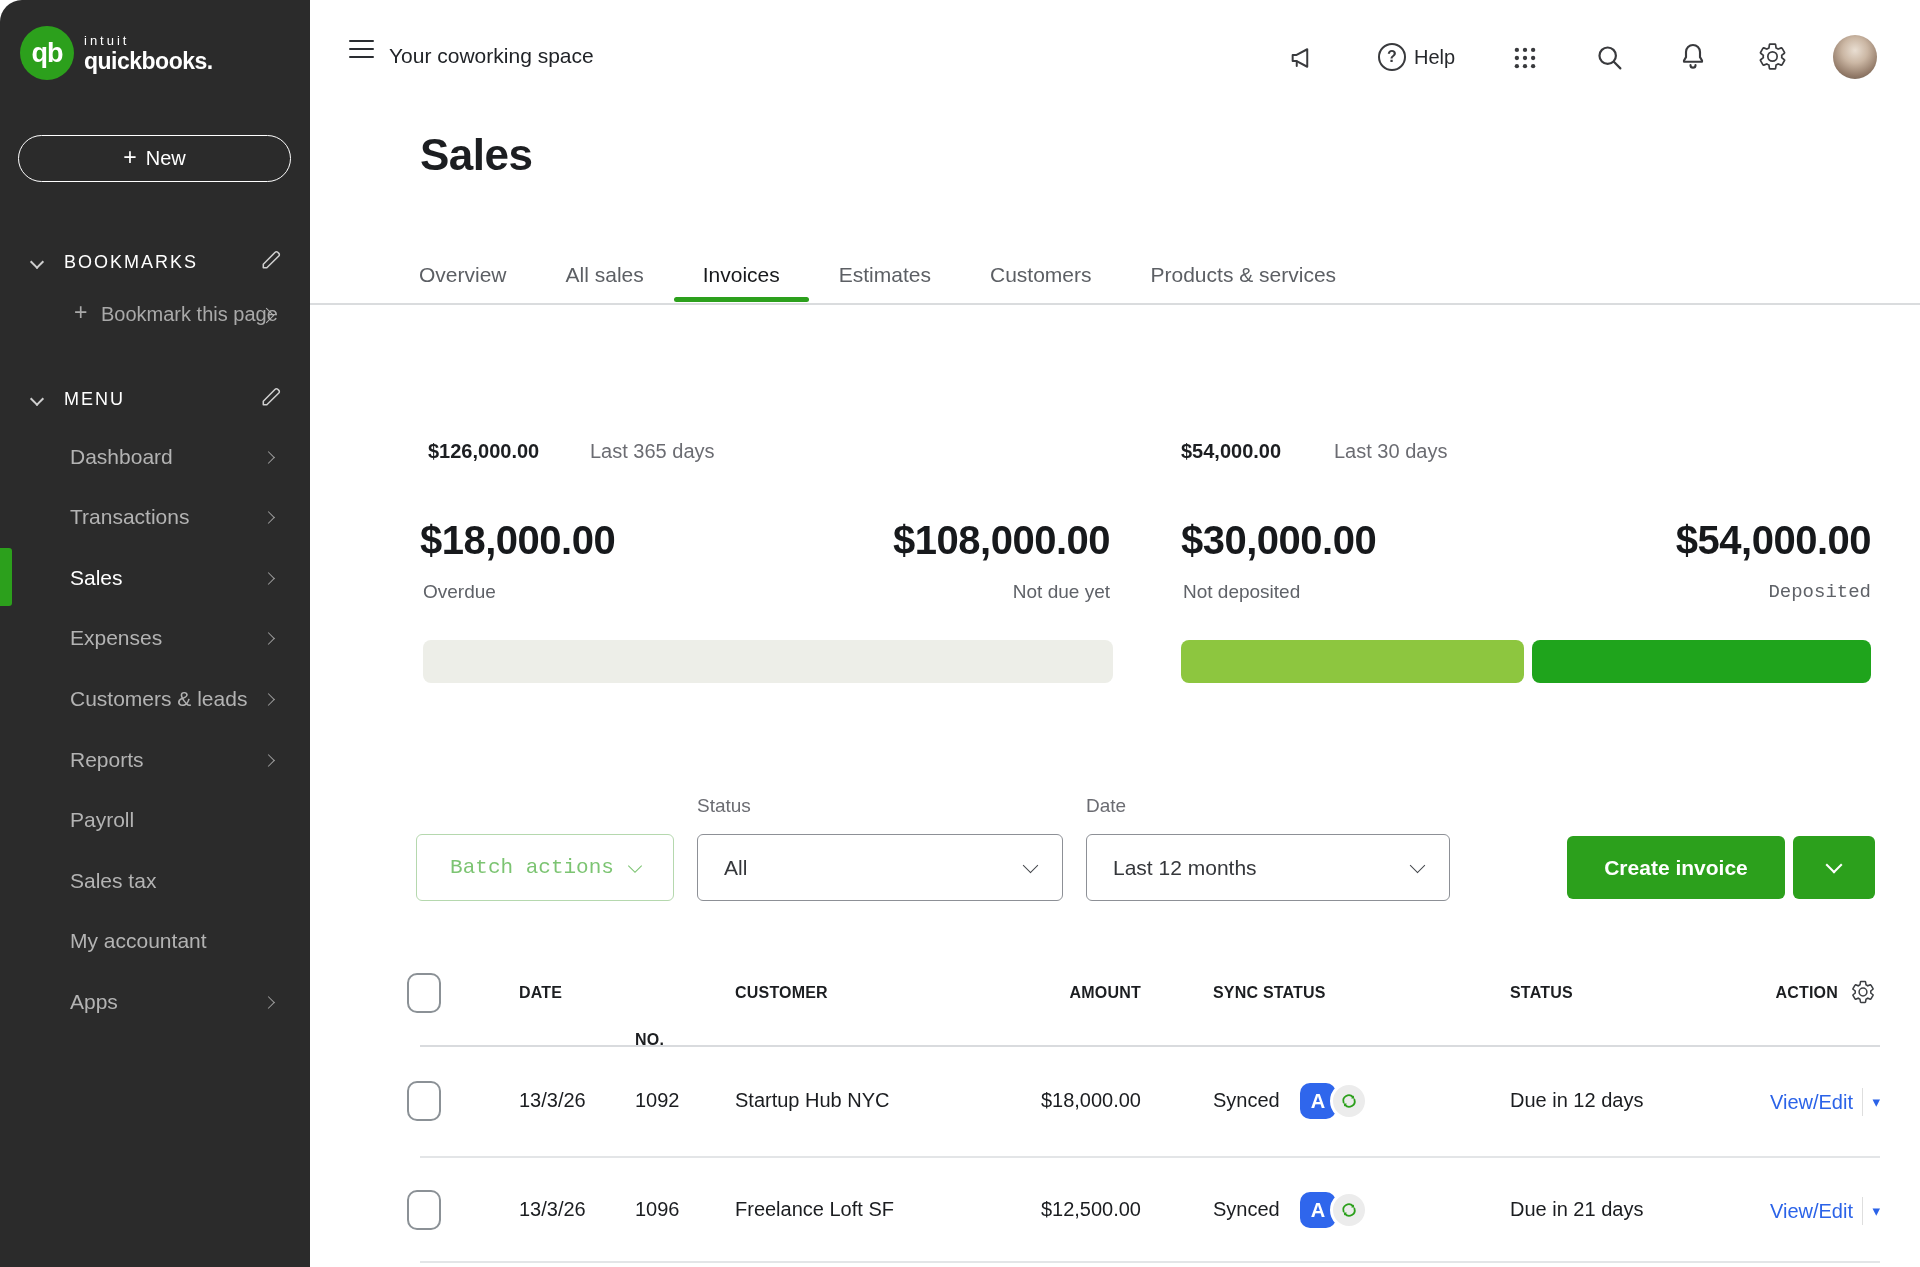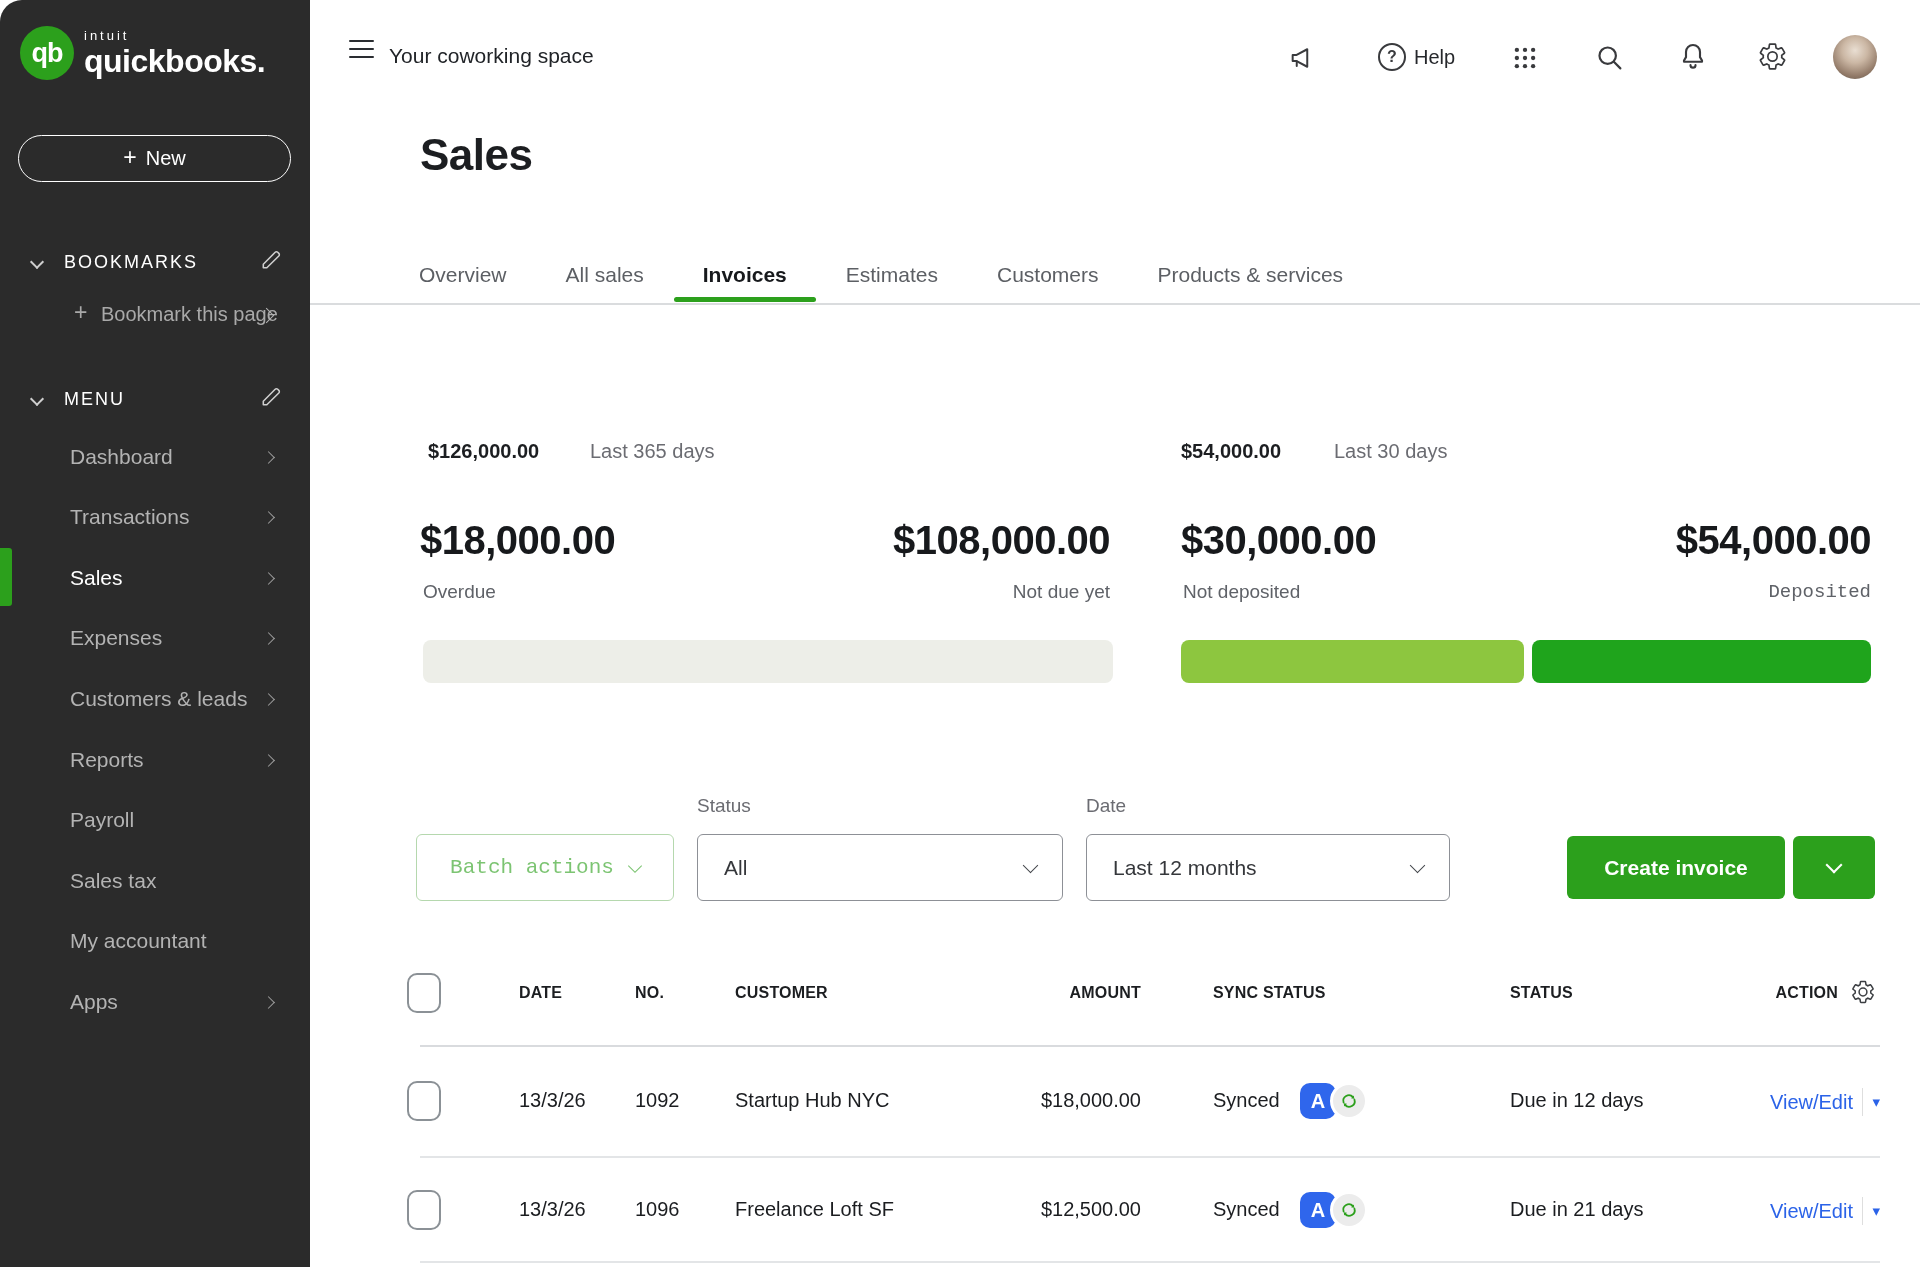--- a/index.html
+++ b/index.html
@@ -12,7 +12,7 @@
   .logo-circle { width:54px; height:54px; border-radius:50%; background:#2ca01c; display:flex; align-items:center; justify-content:center; color:#fff; font-weight:bold; font-size:27px; letter-spacing:-1px; }
   .wordmark { display:flex; flex-direction:column; line-height:1; }
   .wm-intuit { color:#fff; font-size:13px; letter-spacing:3px; margin-bottom:3px; }
-  .wm-qb { color:#fff; font-size:32px; font-weight:bold; letter-spacing:-0.5px; }
+  .wm-qb { color:#fff; font-size:23px; font-weight:bold; letter-spacing:-0.5px; }
   .new-btn { position:absolute; left:18px; top:135px; width:273px; height:47px; border:1.6px solid #ffffff; border-radius:24px; color:#fff; font-size:20px; display:flex; align-items:center; justify-content:center; gap:9px; cursor:pointer; }
   .new-plus { font-size:23px; font-weight:normal; line-height:1; margin-top:-2px; }
   .side-section { position:absolute; left:0; width:256px; height:30px; display:flex; align-items:center; }

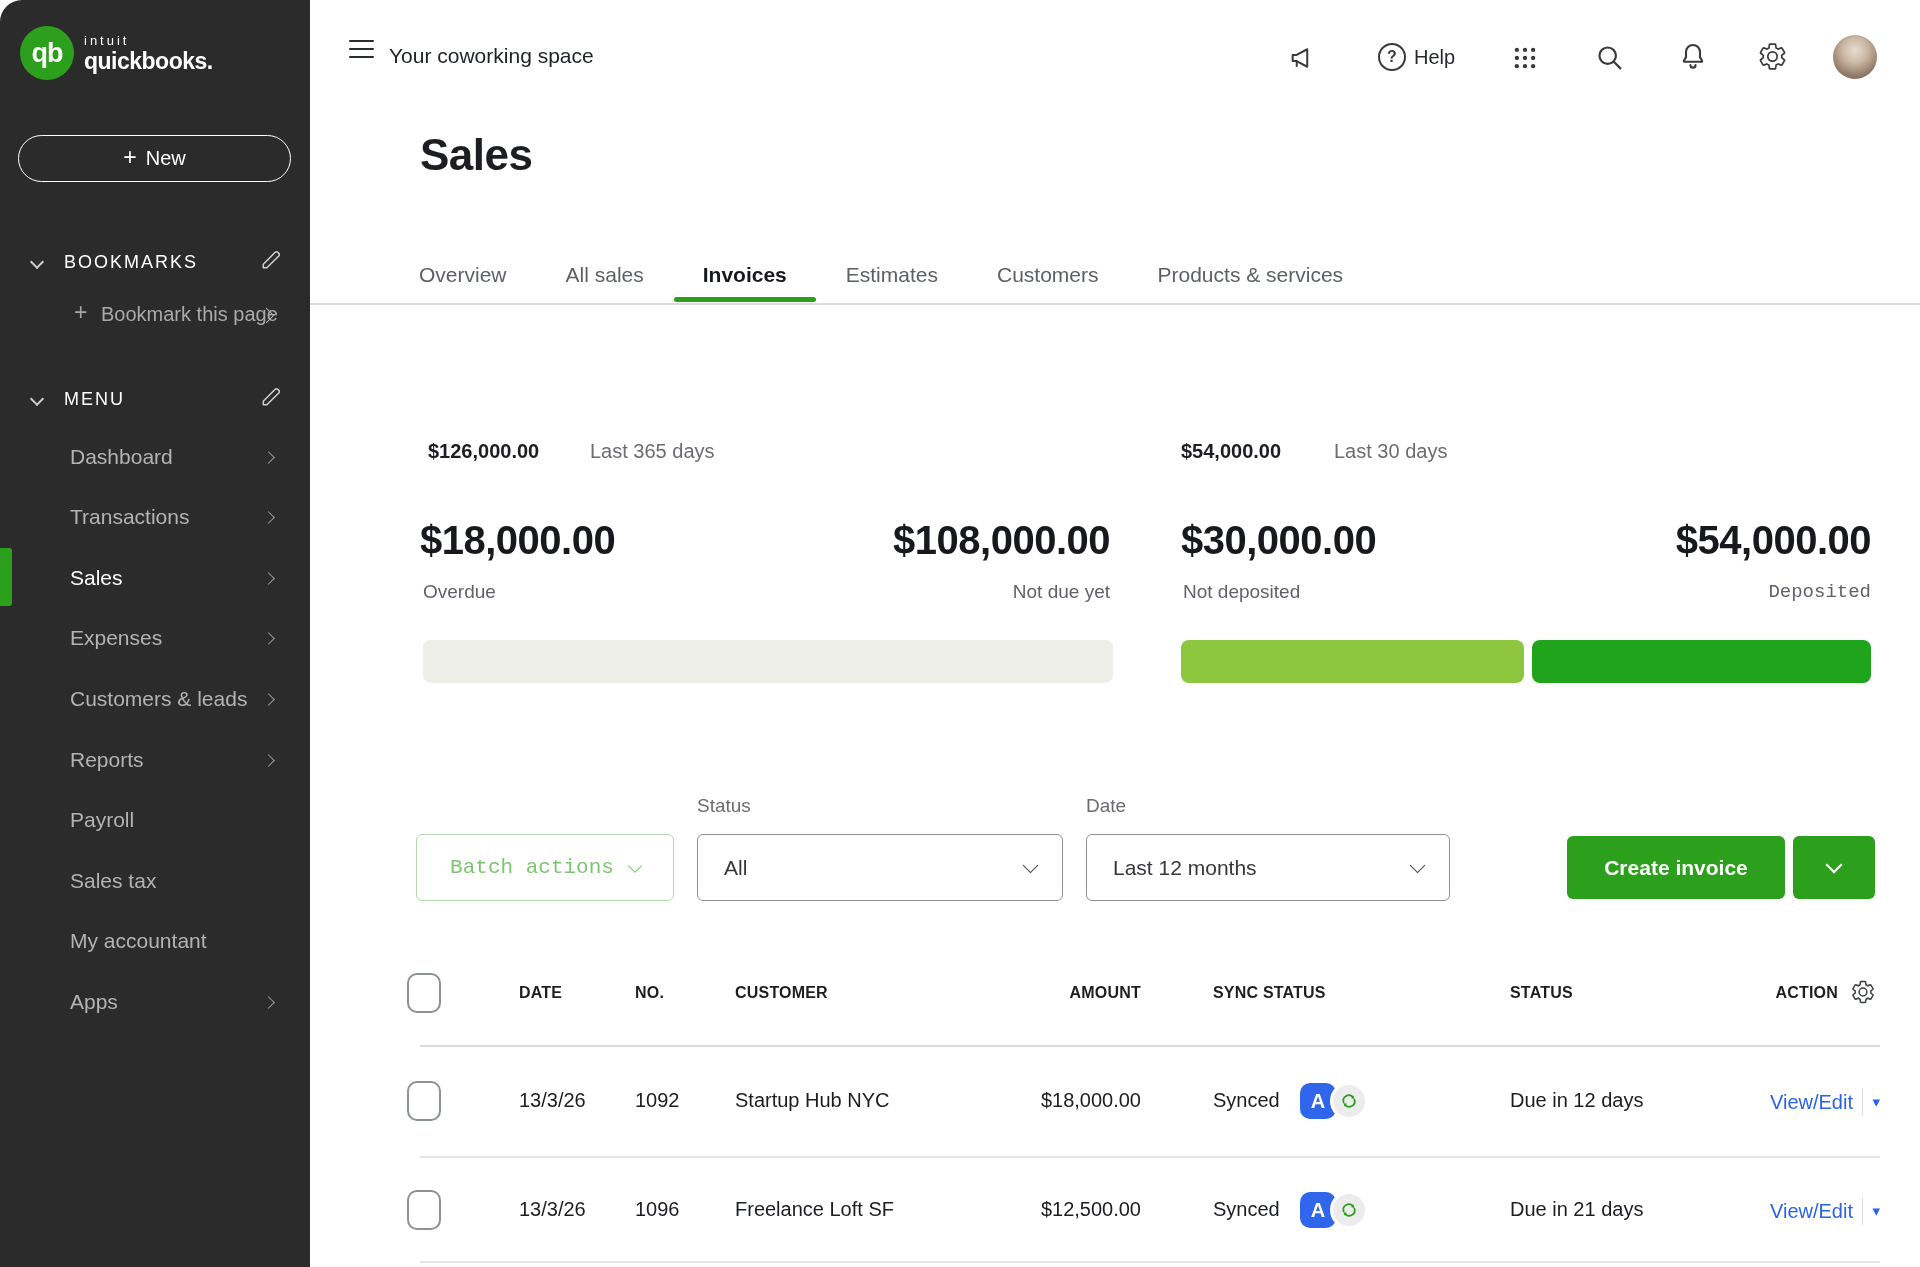--- a/index.html
+++ b/index.html
@@ -48,7 +48,7 @@
   .page-title { position:absolute; left:420px; top:130px; font-size:44px; font-weight:bold; color:#1c1e21; letter-spacing:-0.5px; }
   .tabs { position:absolute; left:419px; top:246px; height:58px; display:flex; gap:59px; }
   .tab { position:relative; font-size:21px; color:#5c5f64; display:flex; align-items:center; cursor:pointer; }
-  .tab.active { color:#17191c; font-weight:bold; }
+  .tab.active { color:#17191c; font-weight:normal; }
   .tab.active::after { content:""; position:absolute; left:-29px; right:-29px; top:51px; height:5px; background:#2ca01c; border-radius:3px; }
   .tabs-divider { position:absolute; left:310px; top:303px; width:1610px; height:2px; background:#dadcde; }
 

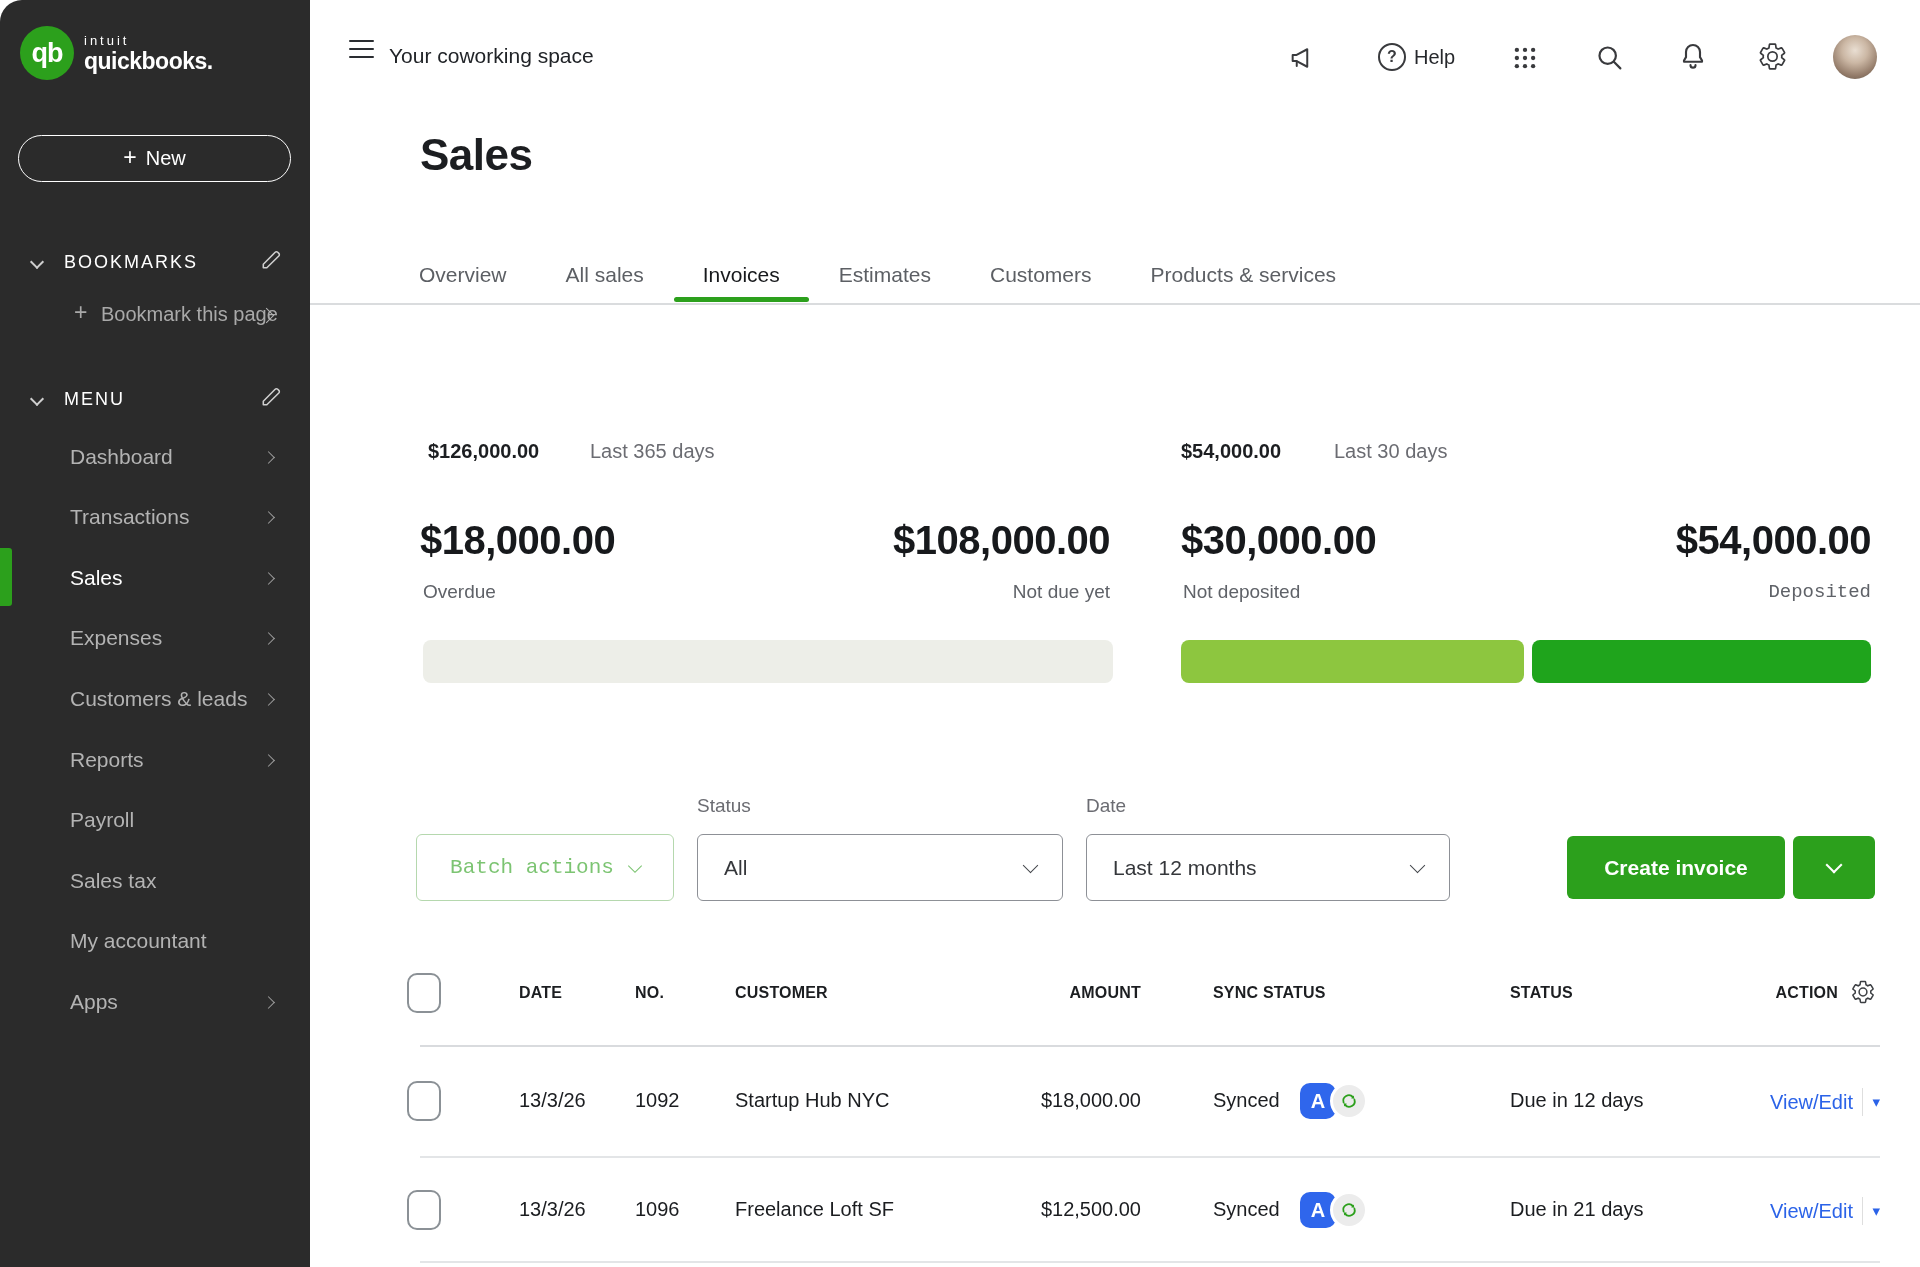--- a/index.html
+++ b/index.html
@@ -277,7 +277,7 @@
 
   <div class="checkbox" style="top:973px;"></div>
   <span class="th" style="left:519px;">DATE</span>
-  <span class="th" style="left:635px;">NO.</span>
+  <span class="th" style="left:635px;margin-top:47px;">NO.</span>
   <span class="th" style="left:735px;">CUSTOMER</span>
   <span class="th talign-r" style="left:991px; width:150px;">AMOUNT</span>
   <span class="th" style="left:1213px;">SYNC STATUS</span>

